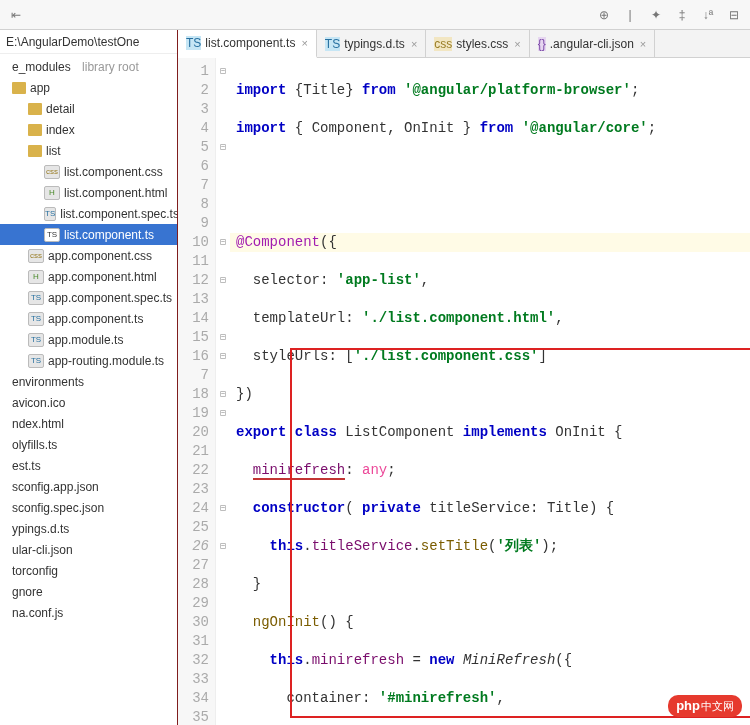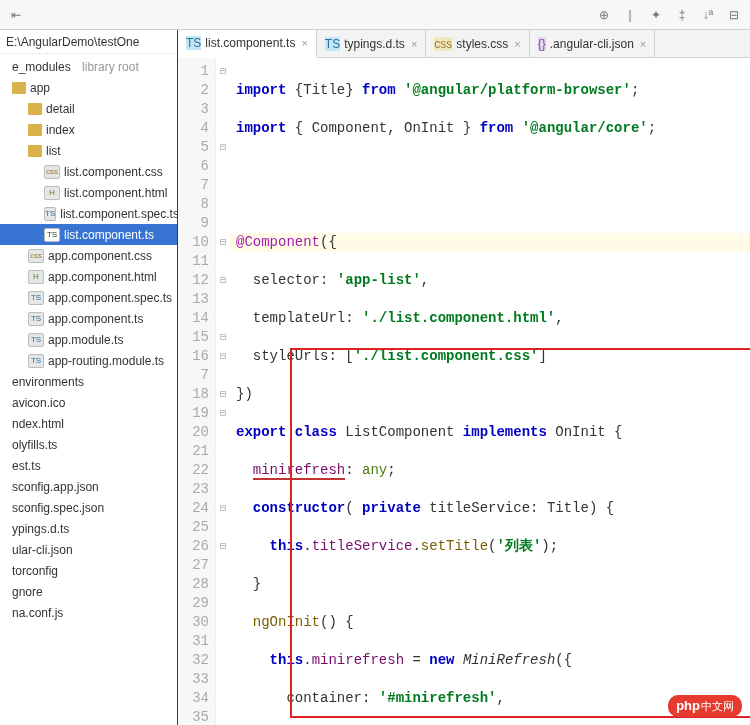--- a/index.html
+++ b/index.html
@@ -163,7 +163,7 @@
     .line { display: block; height: 19px; }
     .line.hl { background: #fffbe6; margin-left:-6px; padding-left:6px; margin-right:-200px; }
     .kw { color: #0000c4; font-weight: bold; }
-    .kw2 { color: #4d7c0f; text-align: center; }
+    .kw2 { color: #ec4899; text-align: center; }
     .str { color: #007a1f; font-weight: bold; }
     .dec { color: #a21caf; }
     .fn { color: #7a5c00; }

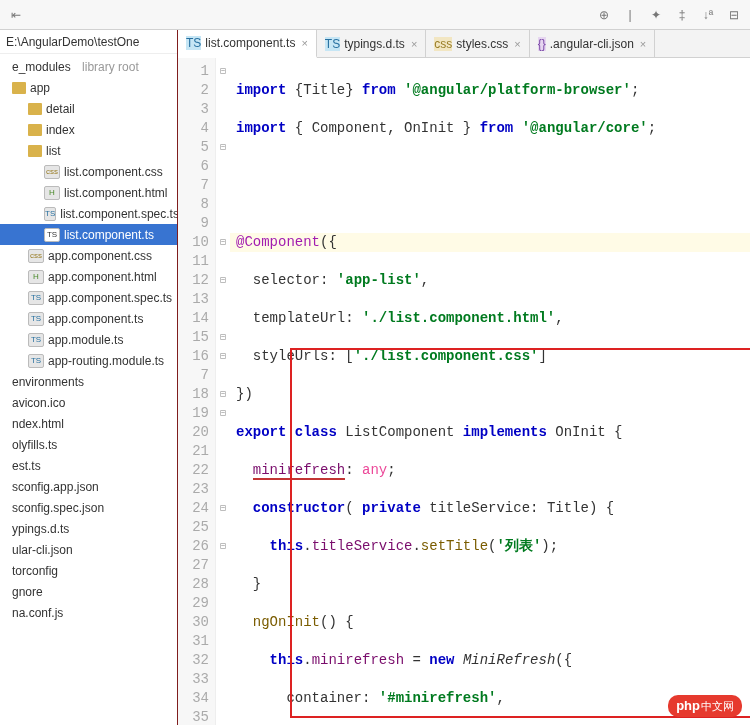--- a/index.html
+++ b/index.html
@@ -357,7 +357,7 @@
           <div style="height: 19px;">23</div>
           <div style="height: 19px;">24</div>
           <div style="height: 19px;">25</div>
-          <div style="height: 19px;">26</div>
+          <div style="height: 19px; font-style: italic;">26</div>
           <div style="height: 19px;">27</div>
           <div style="height: 19px;">28</div>
           <div style="height: 19px;">29</div>

